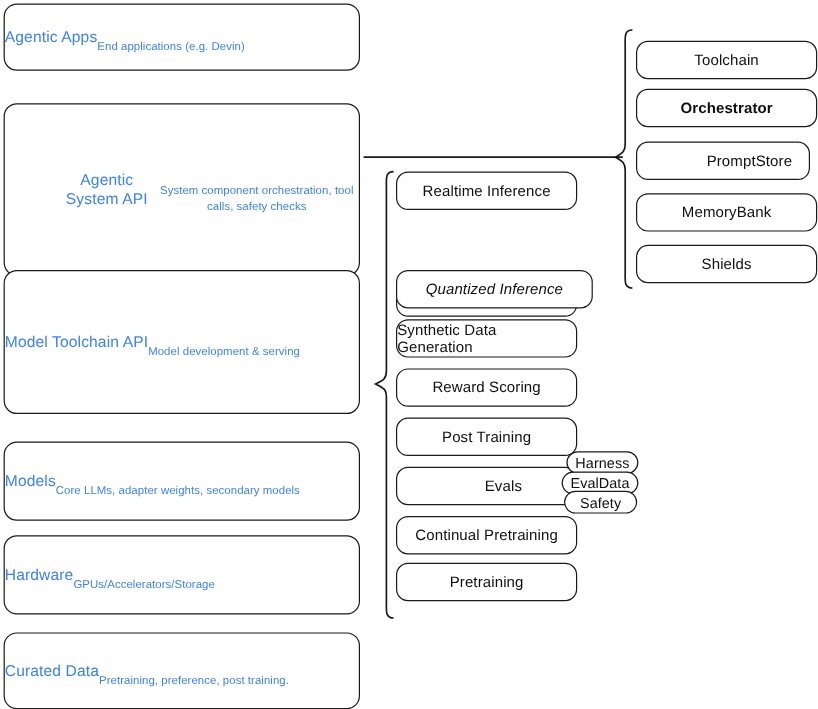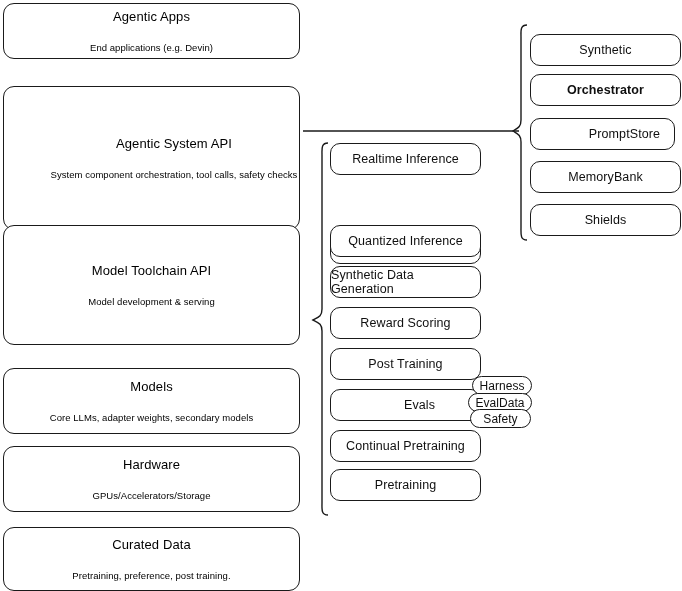--- a/index.html
+++ b/index.html
@@ -22,11 +22,10 @@
     border-radius: 11px;
     background: #ffffff;
     display: flex;
-    flex-direction: column;
+    flex-direction: row;
     align-items: center;
-    justify-content: center;
     text-align: center;
-    color: #000000;
+    color: #3b82f6;
   }
   .node .title {
     font-size: 13px;

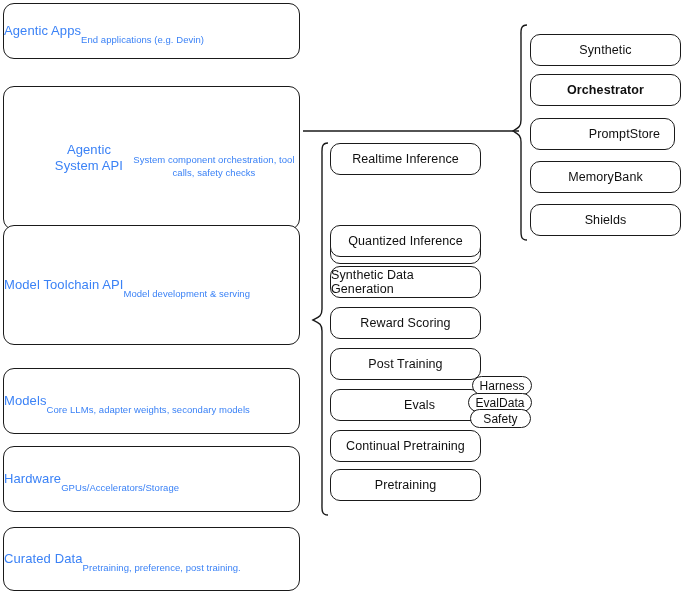--- a/index.html
+++ b/index.html
@@ -174,7 +174,7 @@
   </div>
 
   <div class="stack-node" style="left:530px; top:34px; width:151px; height:32px;">
-    <span>Synthetic</span>
+    <span>Toolchain</span>
   </div>
   <div class="stack-node" style="left:530px; top:74px; width:151px; height:32px;font-weight:bold;">
     <span>Orchestrator</span>

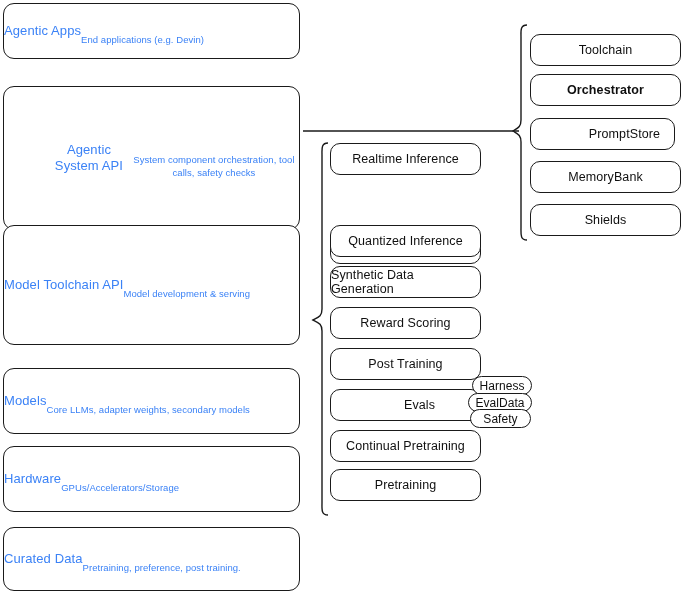--- a/index.html
+++ b/index.html
@@ -141,7 +141,7 @@
   <div class="stack-node" style="left:330px; top:184px; width:151px; height:32px;margin-top:48px;">
     <span>Batch Inference</span>
   </div>
-  <div class="stack-node" style="left:330px; top:225px; width:151px; height:32px;">
+  <div class="stack-node" style="left:330px; top:225px; width:164px; height:32px;font-style:italic;">
     <span>Quantized Inference</span>
   </div>
   <div class="stack-node" style="left:330px; top:266px; width:151px; height:32px;">

